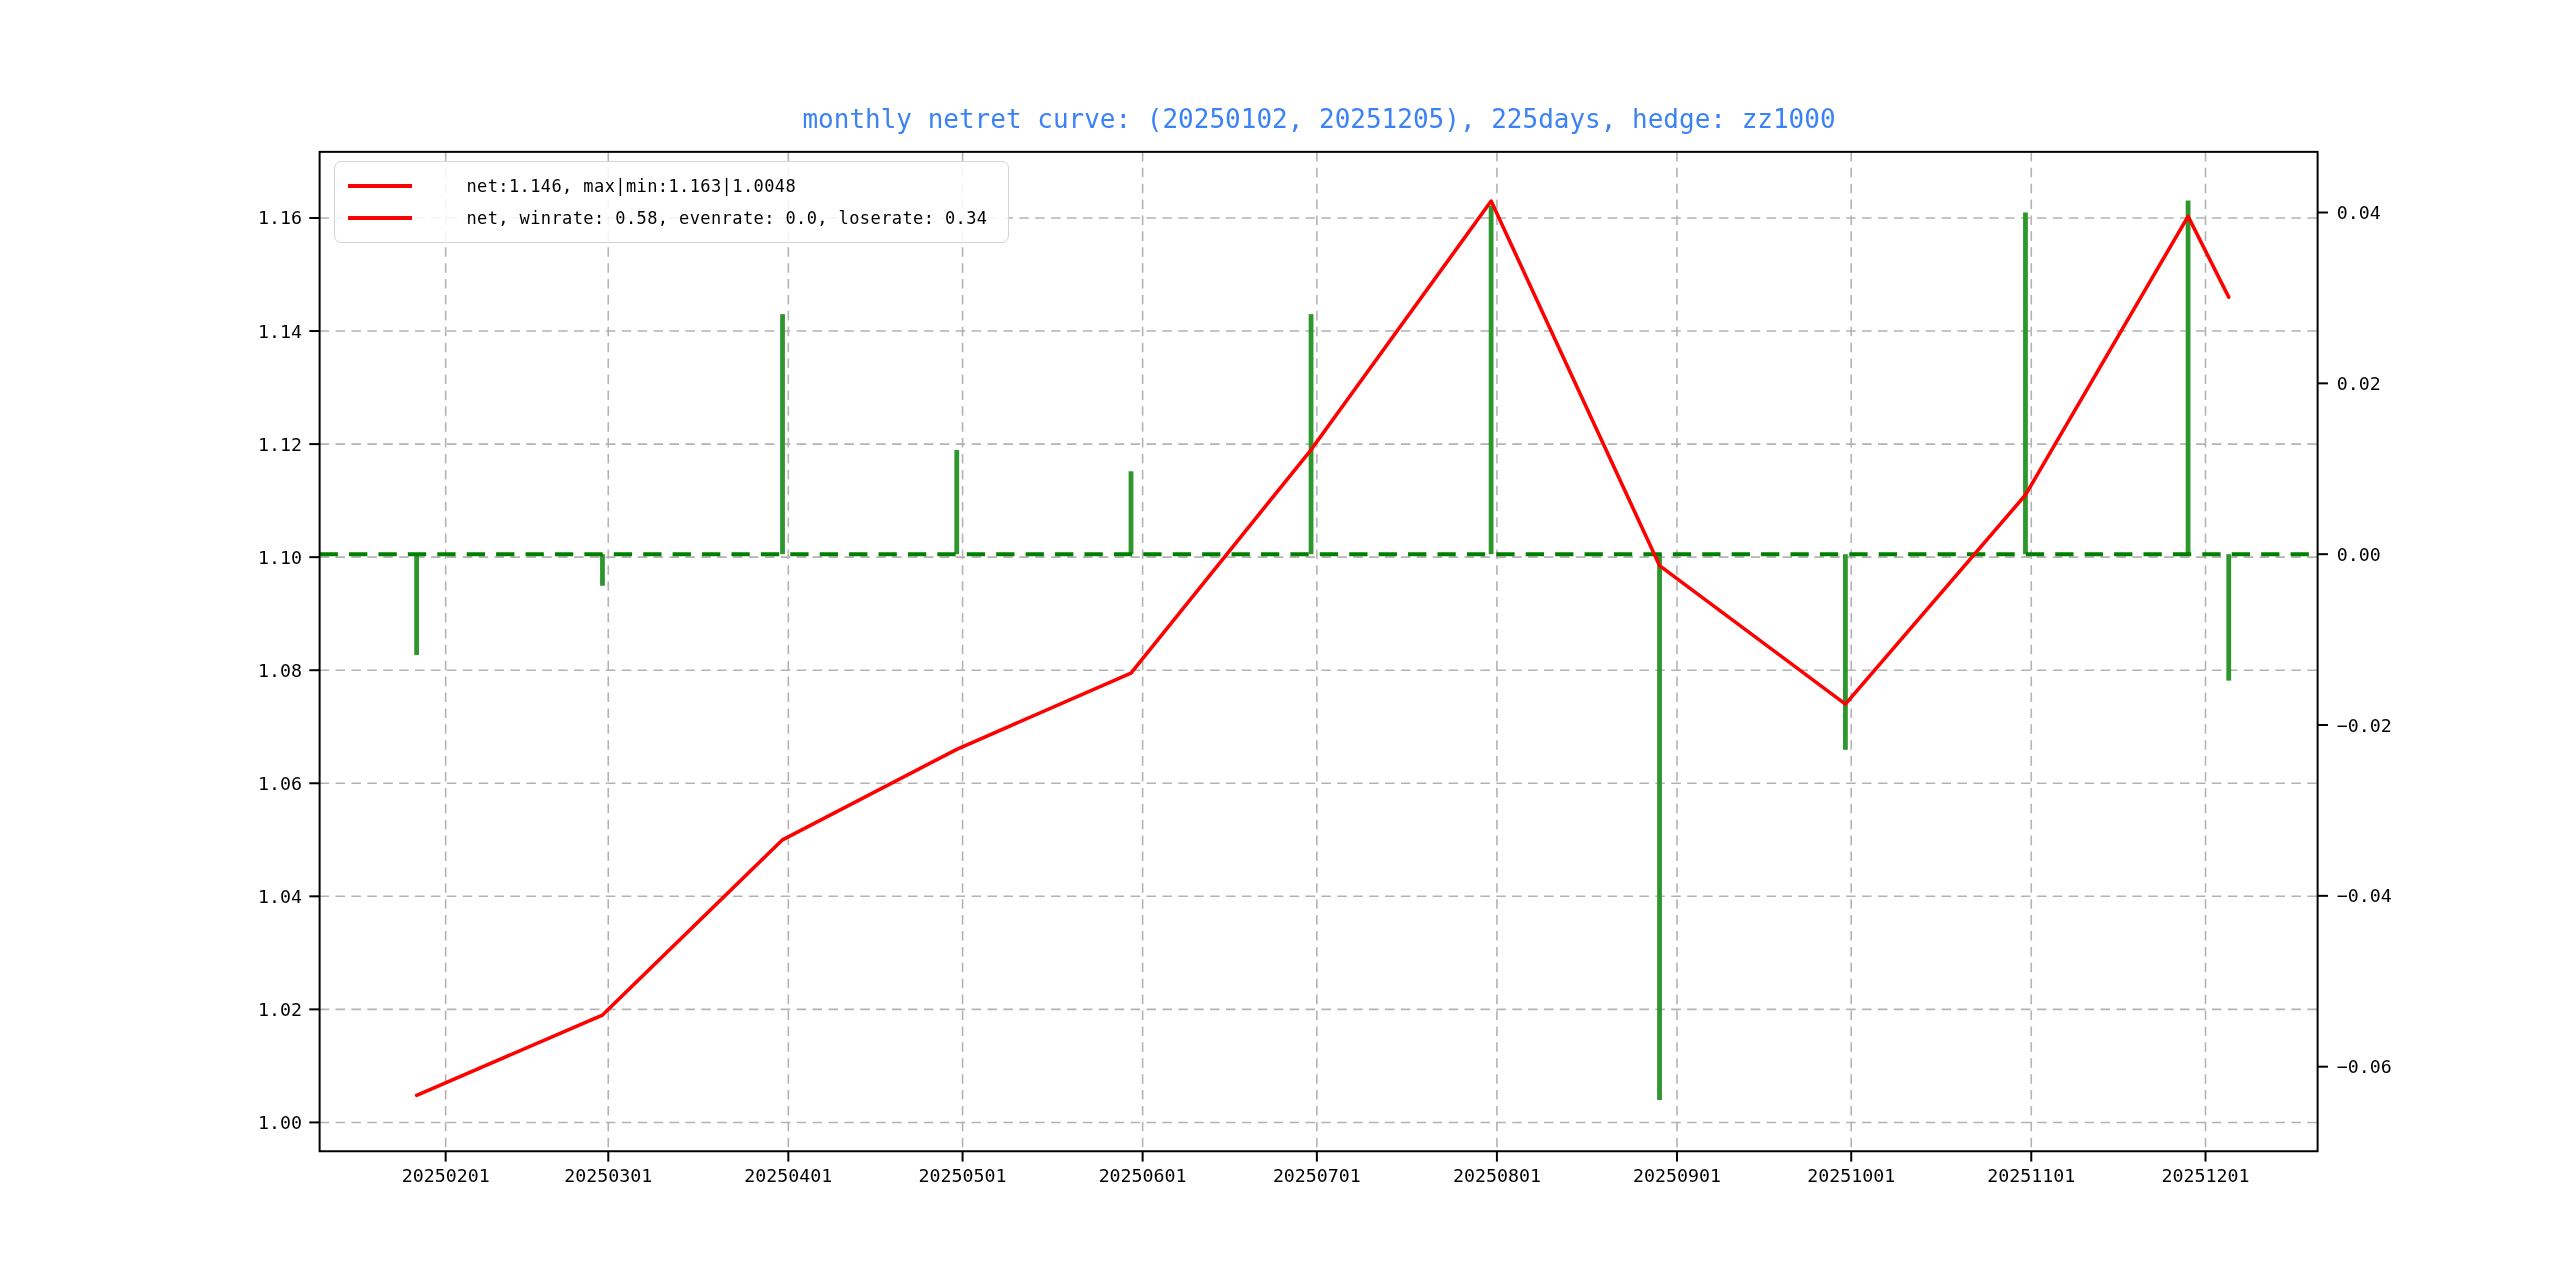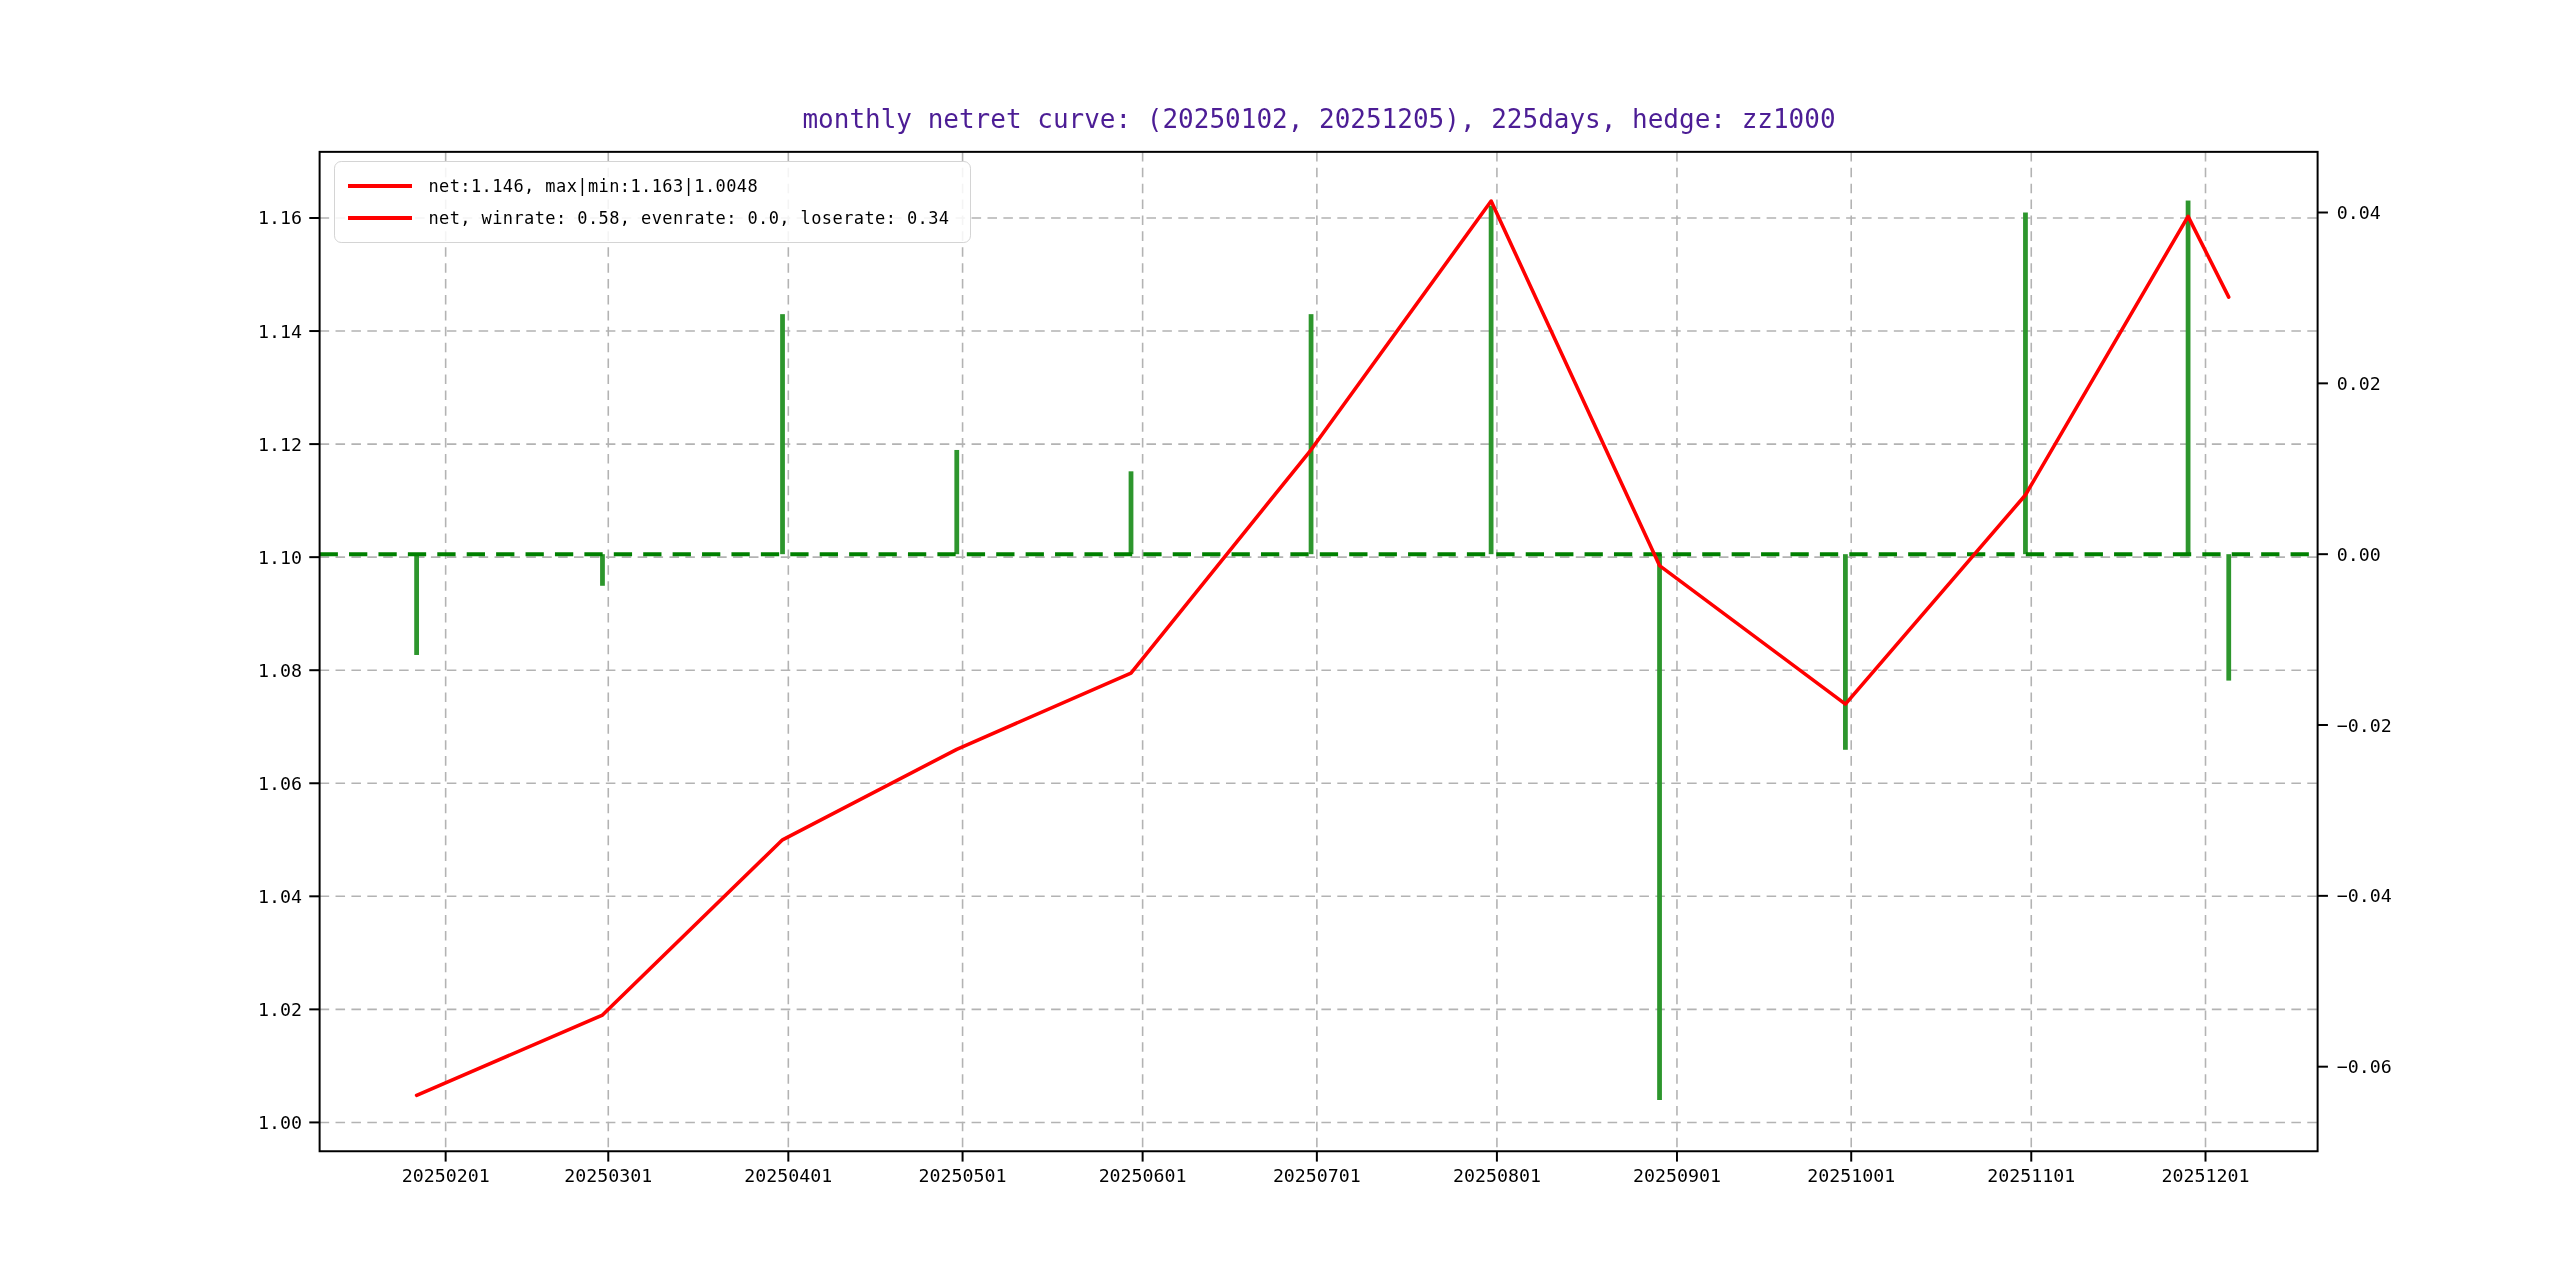--- a/index.html
+++ b/index.html
@@ -31,7 +31,7 @@
     line-height: 33px;
     text-align: center;
     font-size: 26px;
-    color: #4c1d95;
+    color: #3b82f6;
     white-space: pre;
   }
   #legend {

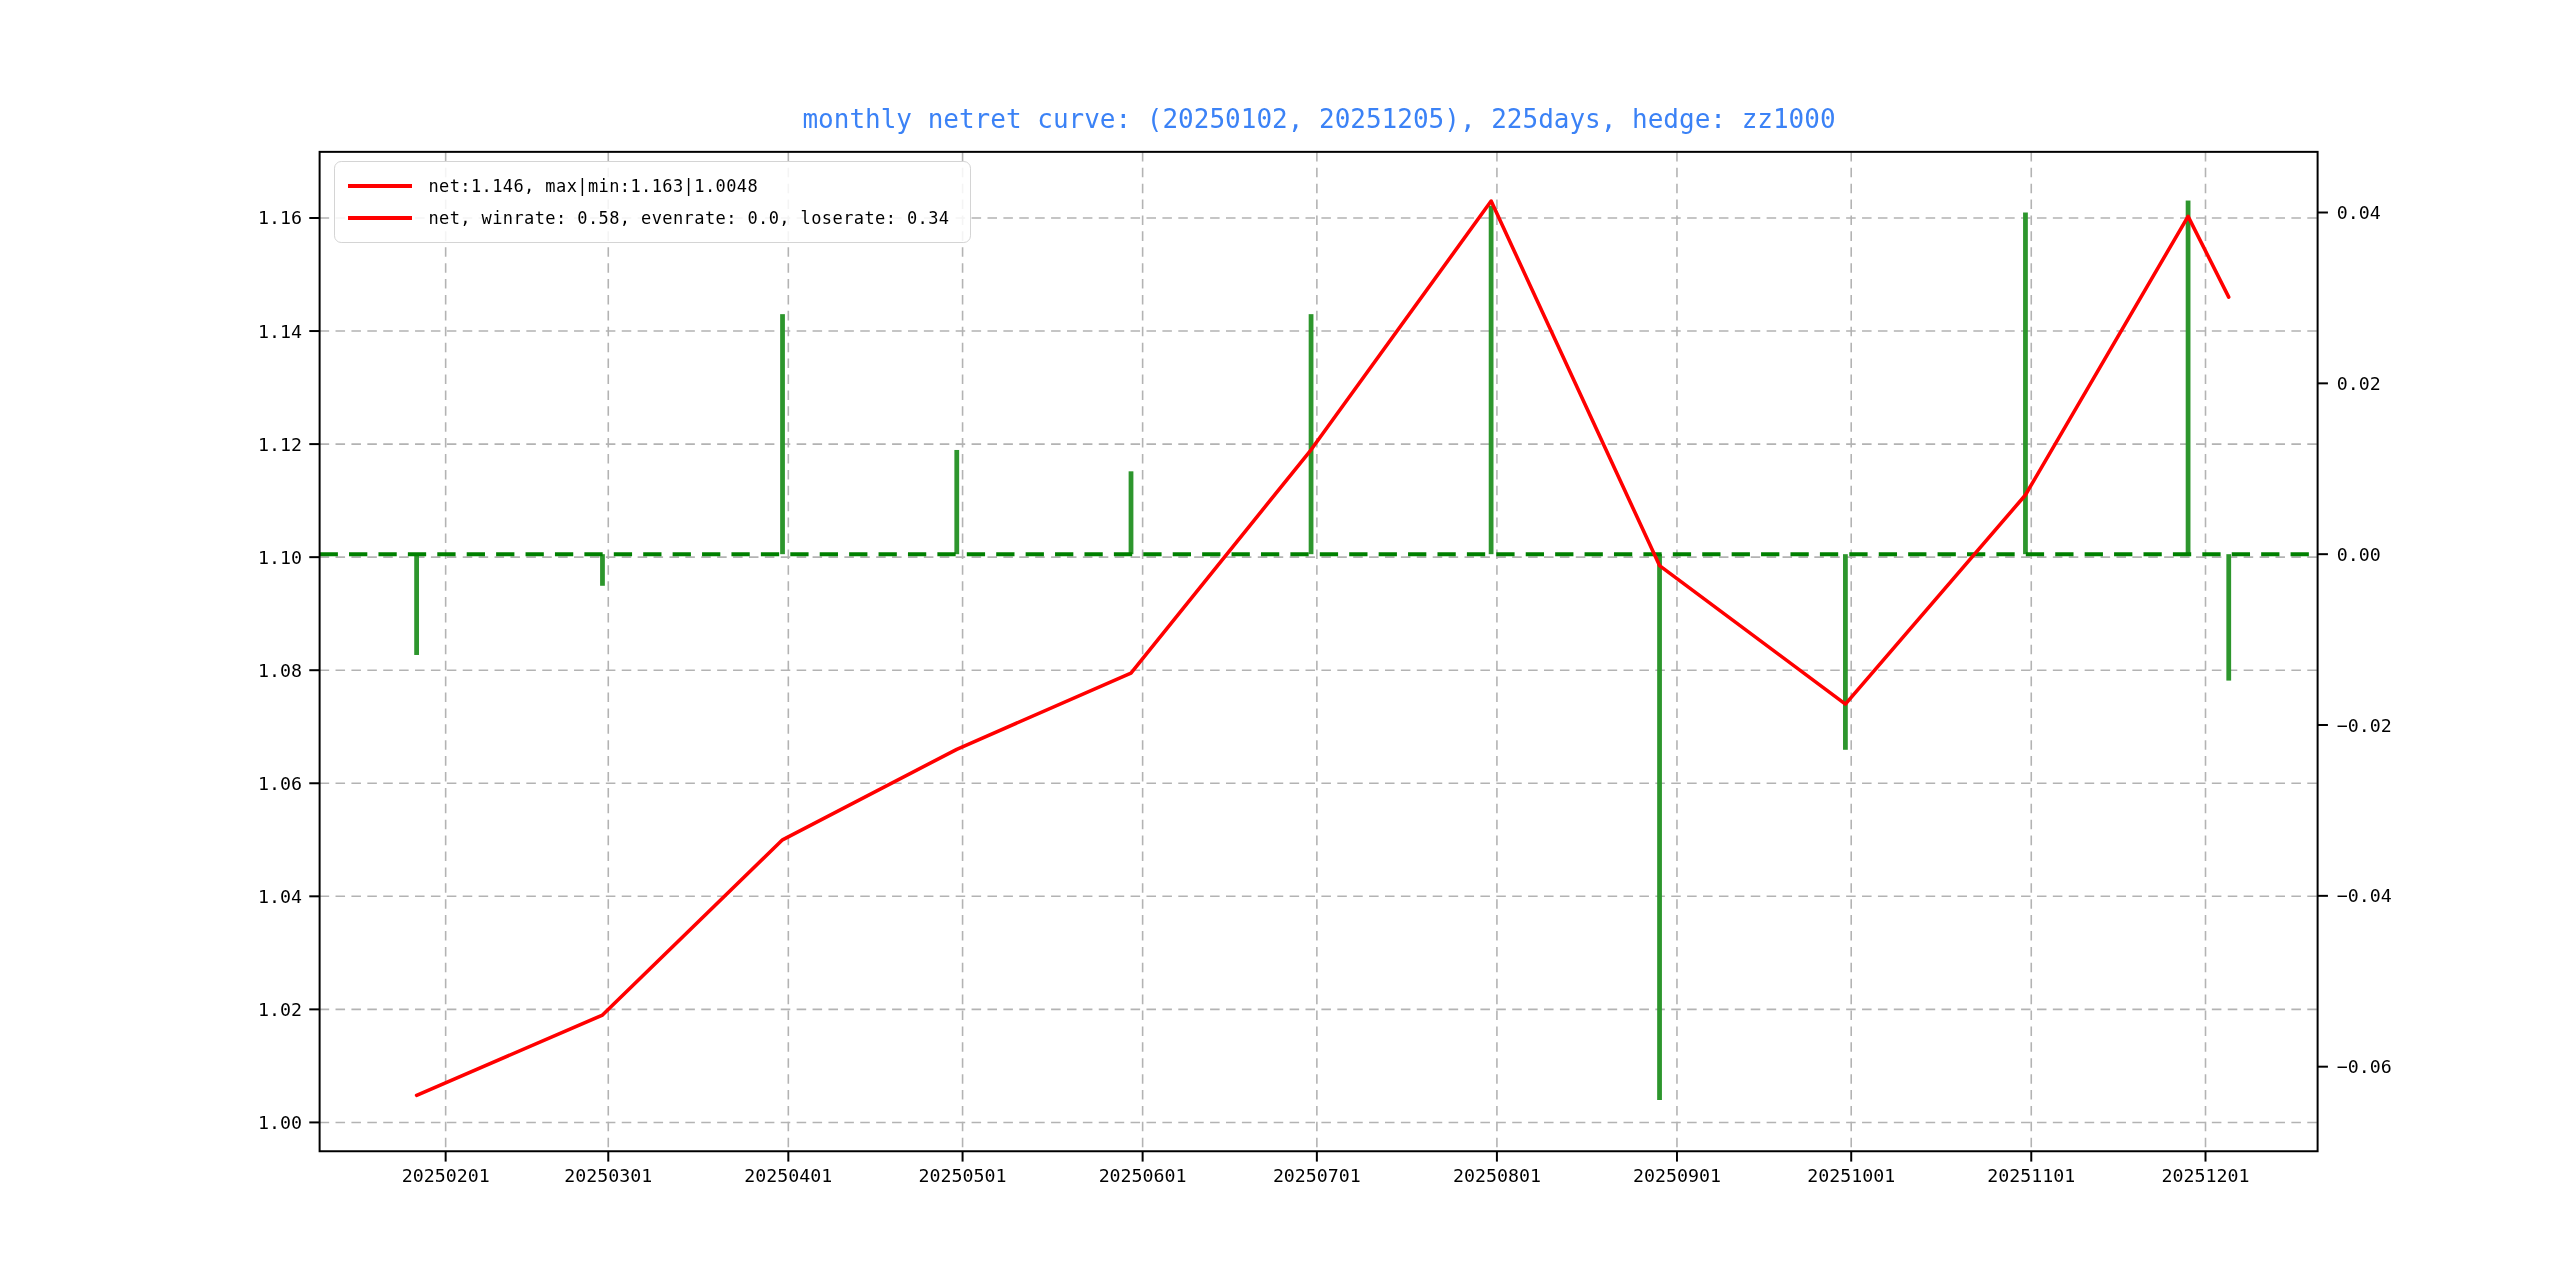--- a/index.html
+++ b/index.html
@@ -49,6 +49,7 @@
     align-items: center;
     height: 32px;
     white-space: pre;
+    gap: 38px;
   }
   .legend-swatch {
     display: inline-block;

